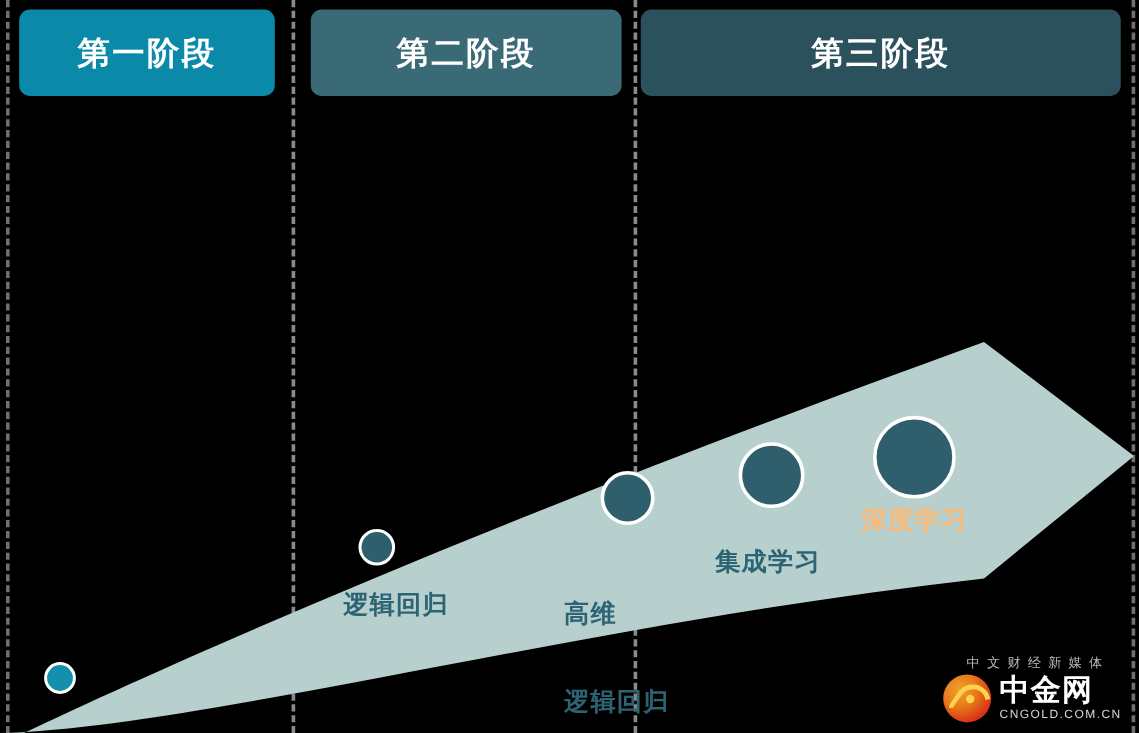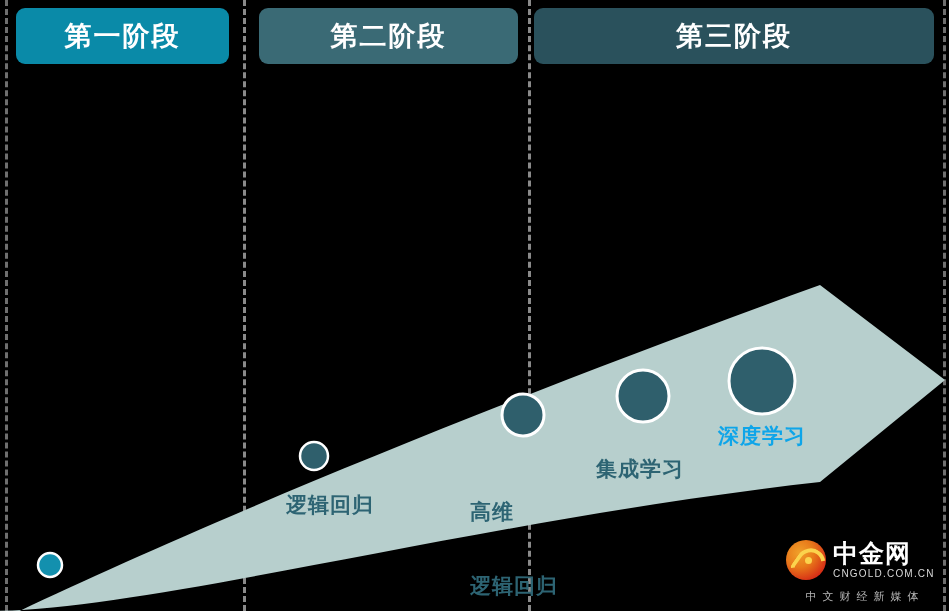--- a/index.html
+++ b/index.html
@@ -30,7 +30,7 @@
   .stage-pill {
     position: absolute;
     top: 8px;
-    height: 56px;
+    height: 72px;
     border-radius: 9px;
     display: flex;
     align-items: center;

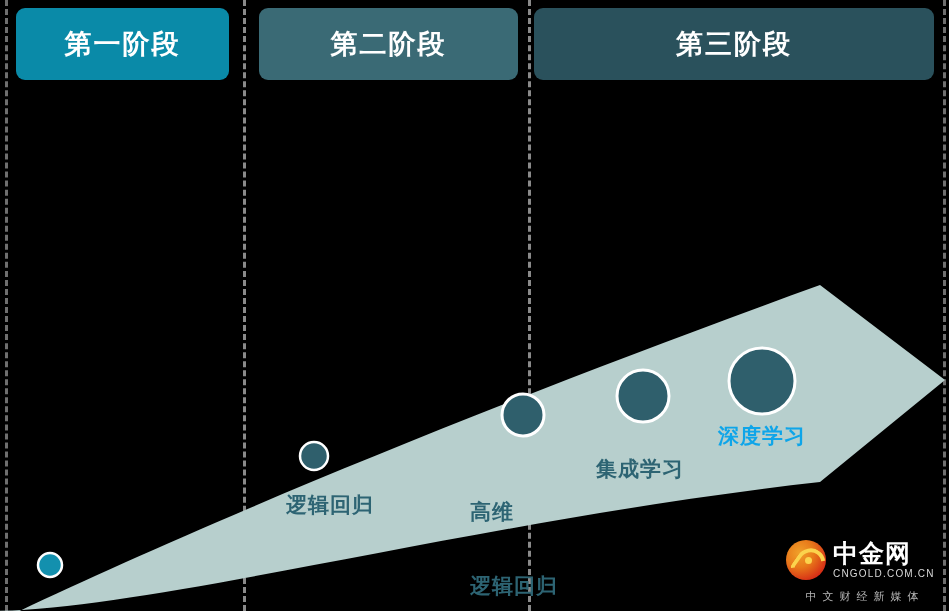--- a/index.html
+++ b/index.html
@@ -174,7 +174,7 @@
 
   <div class="node-label" style="left:596px; top:457px; color:#2d6473;">集成学习</div>
 
-  <div class="node-label" style="left:718px; top:424px; color:#0ea5e9;">深度学习</div>
+  <div class="node-label" style="left:718px; top:424px; color:#fdba74;font-family:Liberation Mono, monospace;">深度学习</div>
 
   <div id="logo">
     <div id="logo-top">

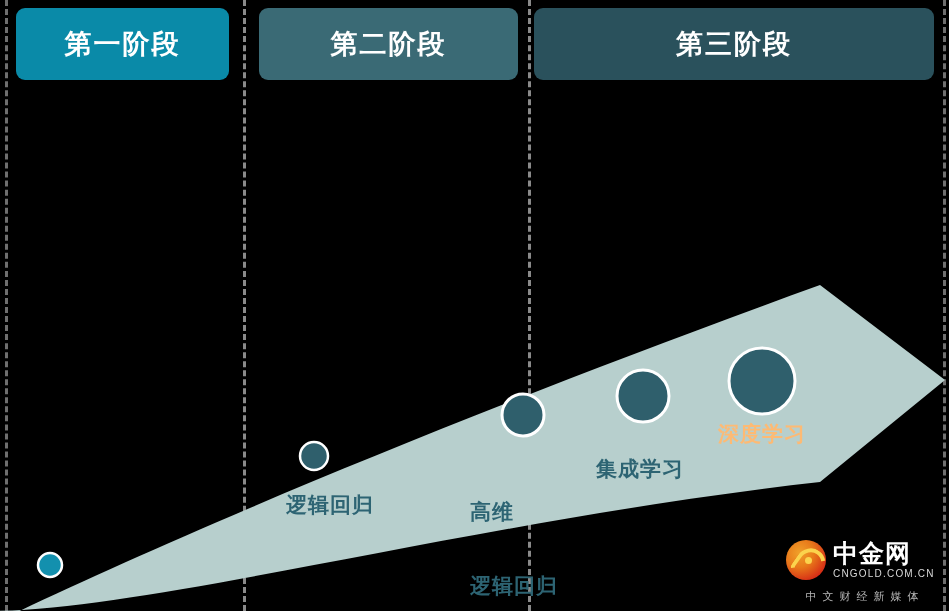--- a/index.html
+++ b/index.html
@@ -177,6 +177,7 @@
   <div class="node-label" style="left:718px; top:424px; color:#fdba74;font-family:Liberation Mono, monospace;">深度学习</div>
 
   <div id="logo">
+    <div id="logo-tagline">中文财经新媒体</div>
     <div id="logo-top">
       <div id="logo-mark">
         <div class="swirl"></div>
@@ -187,7 +188,6 @@
         <div id="logo-domain">CNGOLD.COM.CN</div>
       </div>
     </div>
-    <div id="logo-tagline">中文财经新媒体</div>
   </div>
 
 </div>

